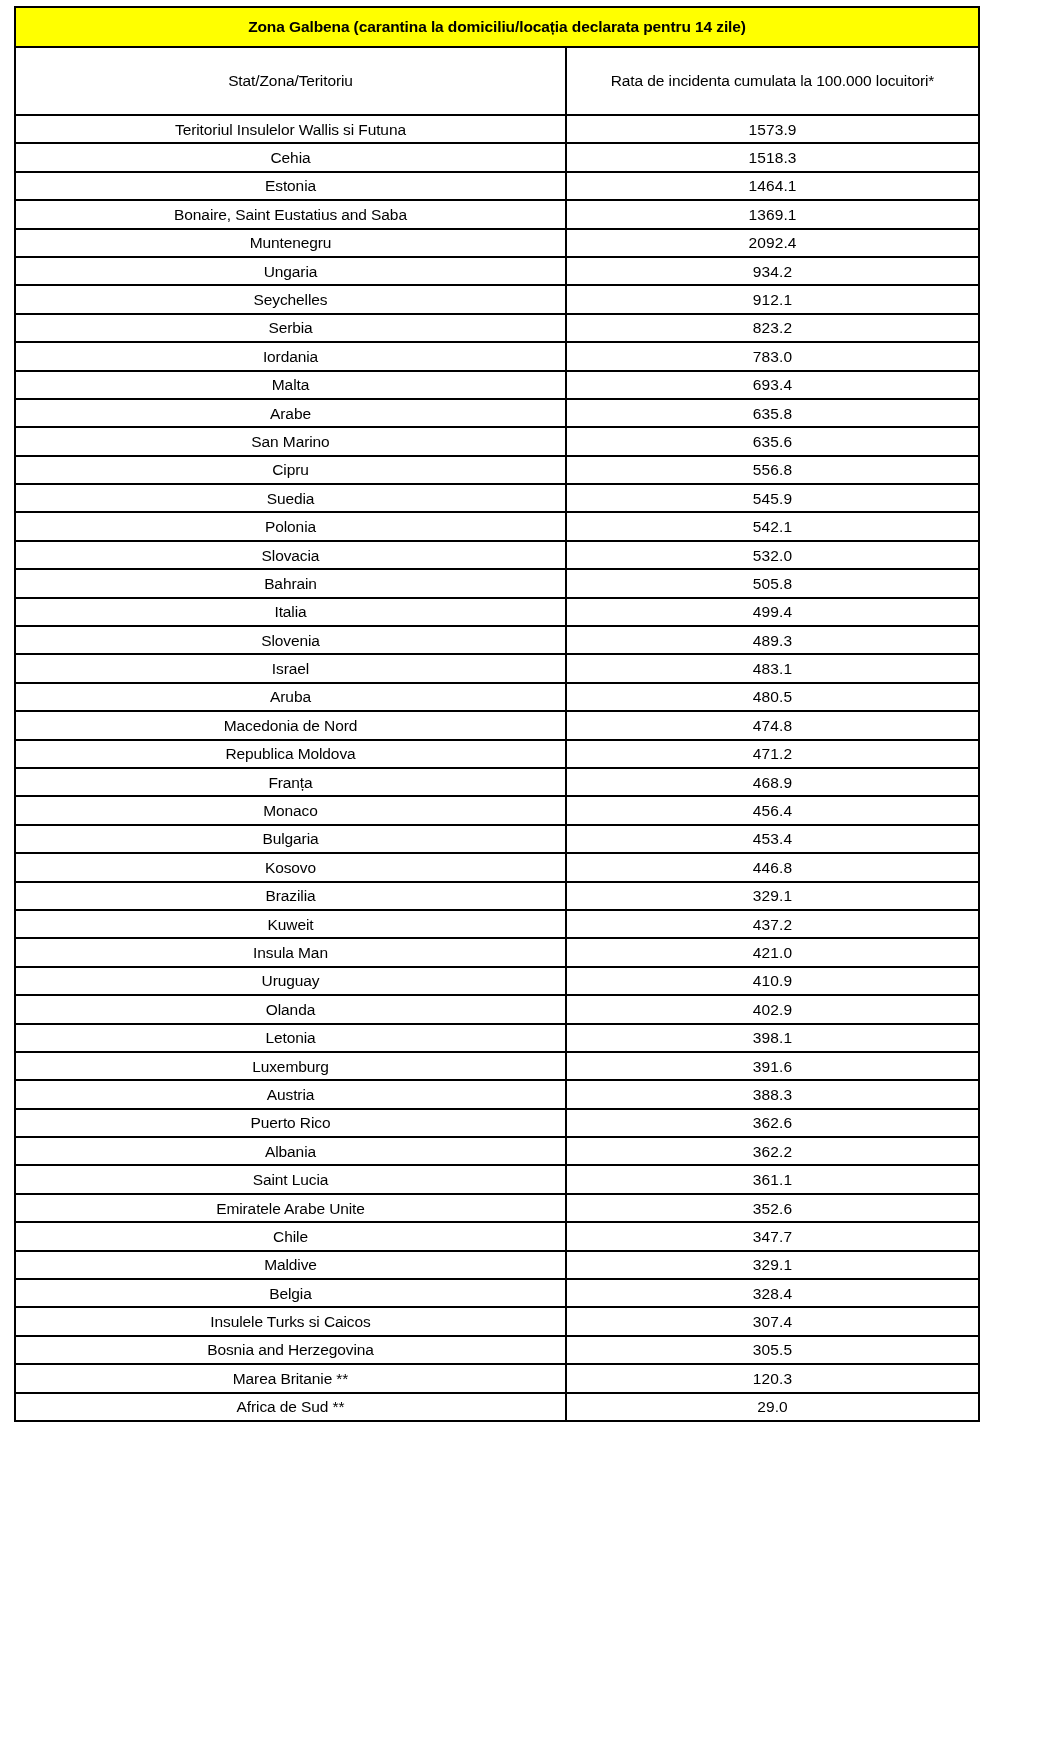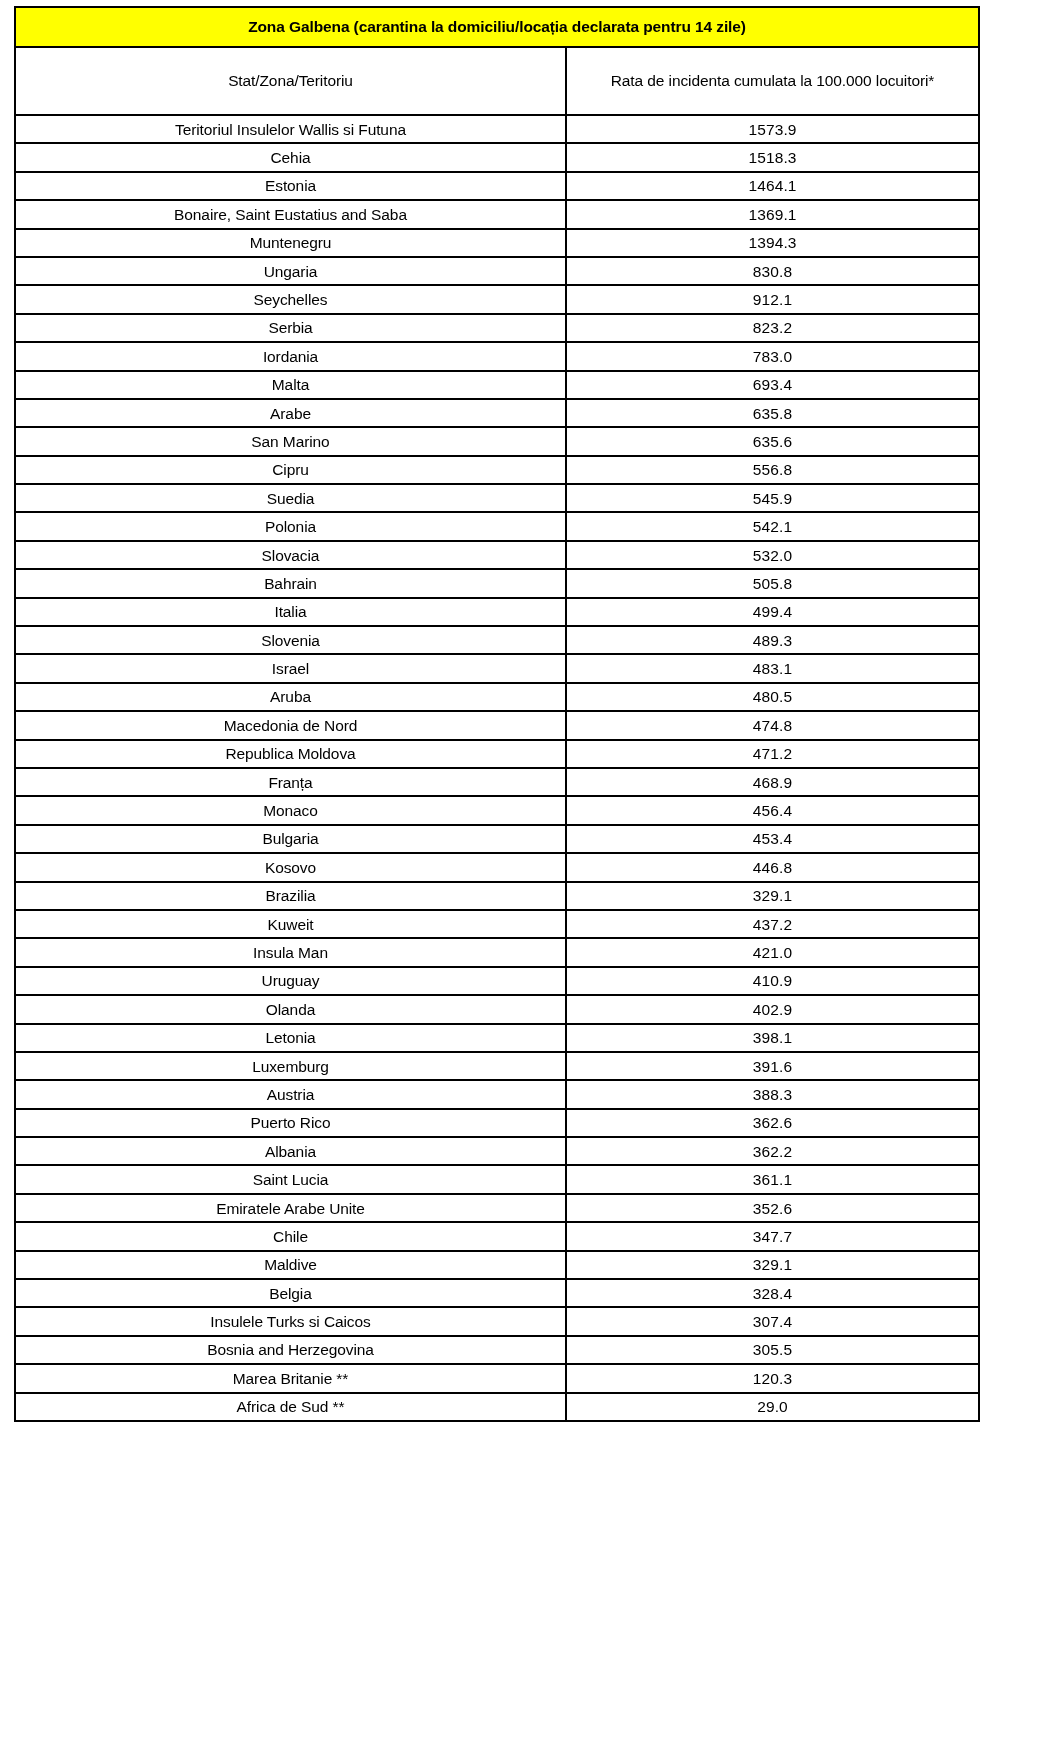--- a/index.html
+++ b/index.html
@@ -115,7 +115,7 @@
         </tr>
         <tr class="data-row">
           <td class="name-cell">Muntenegru</td>
-          <td class="value-cell">1394.3</td>
+          <td class="value-cell">2092.4</td>
         </tr>
         <tr class="data-row">
           <td class="name-cell">Ungaria</td>

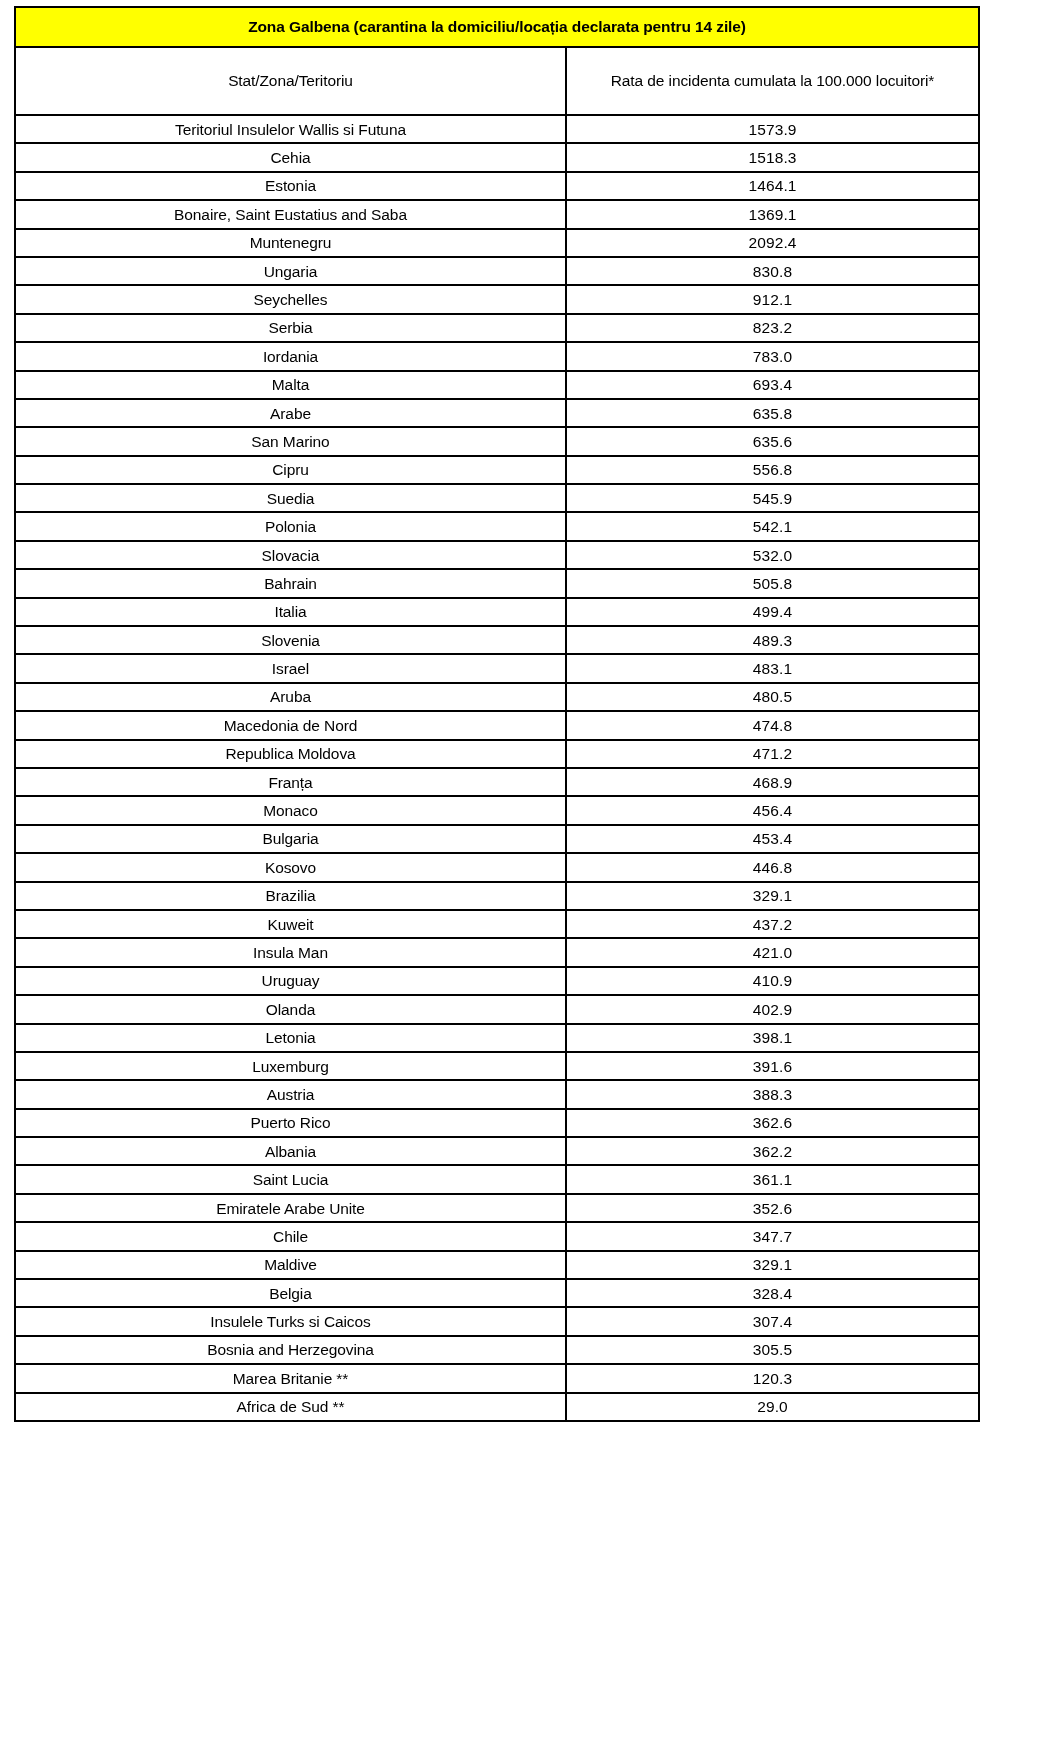--- a/index.html
+++ b/index.html
@@ -119,7 +119,7 @@
         </tr>
         <tr class="data-row">
           <td class="name-cell">Ungaria</td>
-          <td class="value-cell">830.8</td>
+          <td class="value-cell">934.2</td>
         </tr>
         <tr class="data-row">
           <td class="name-cell">Seychelles</td>

